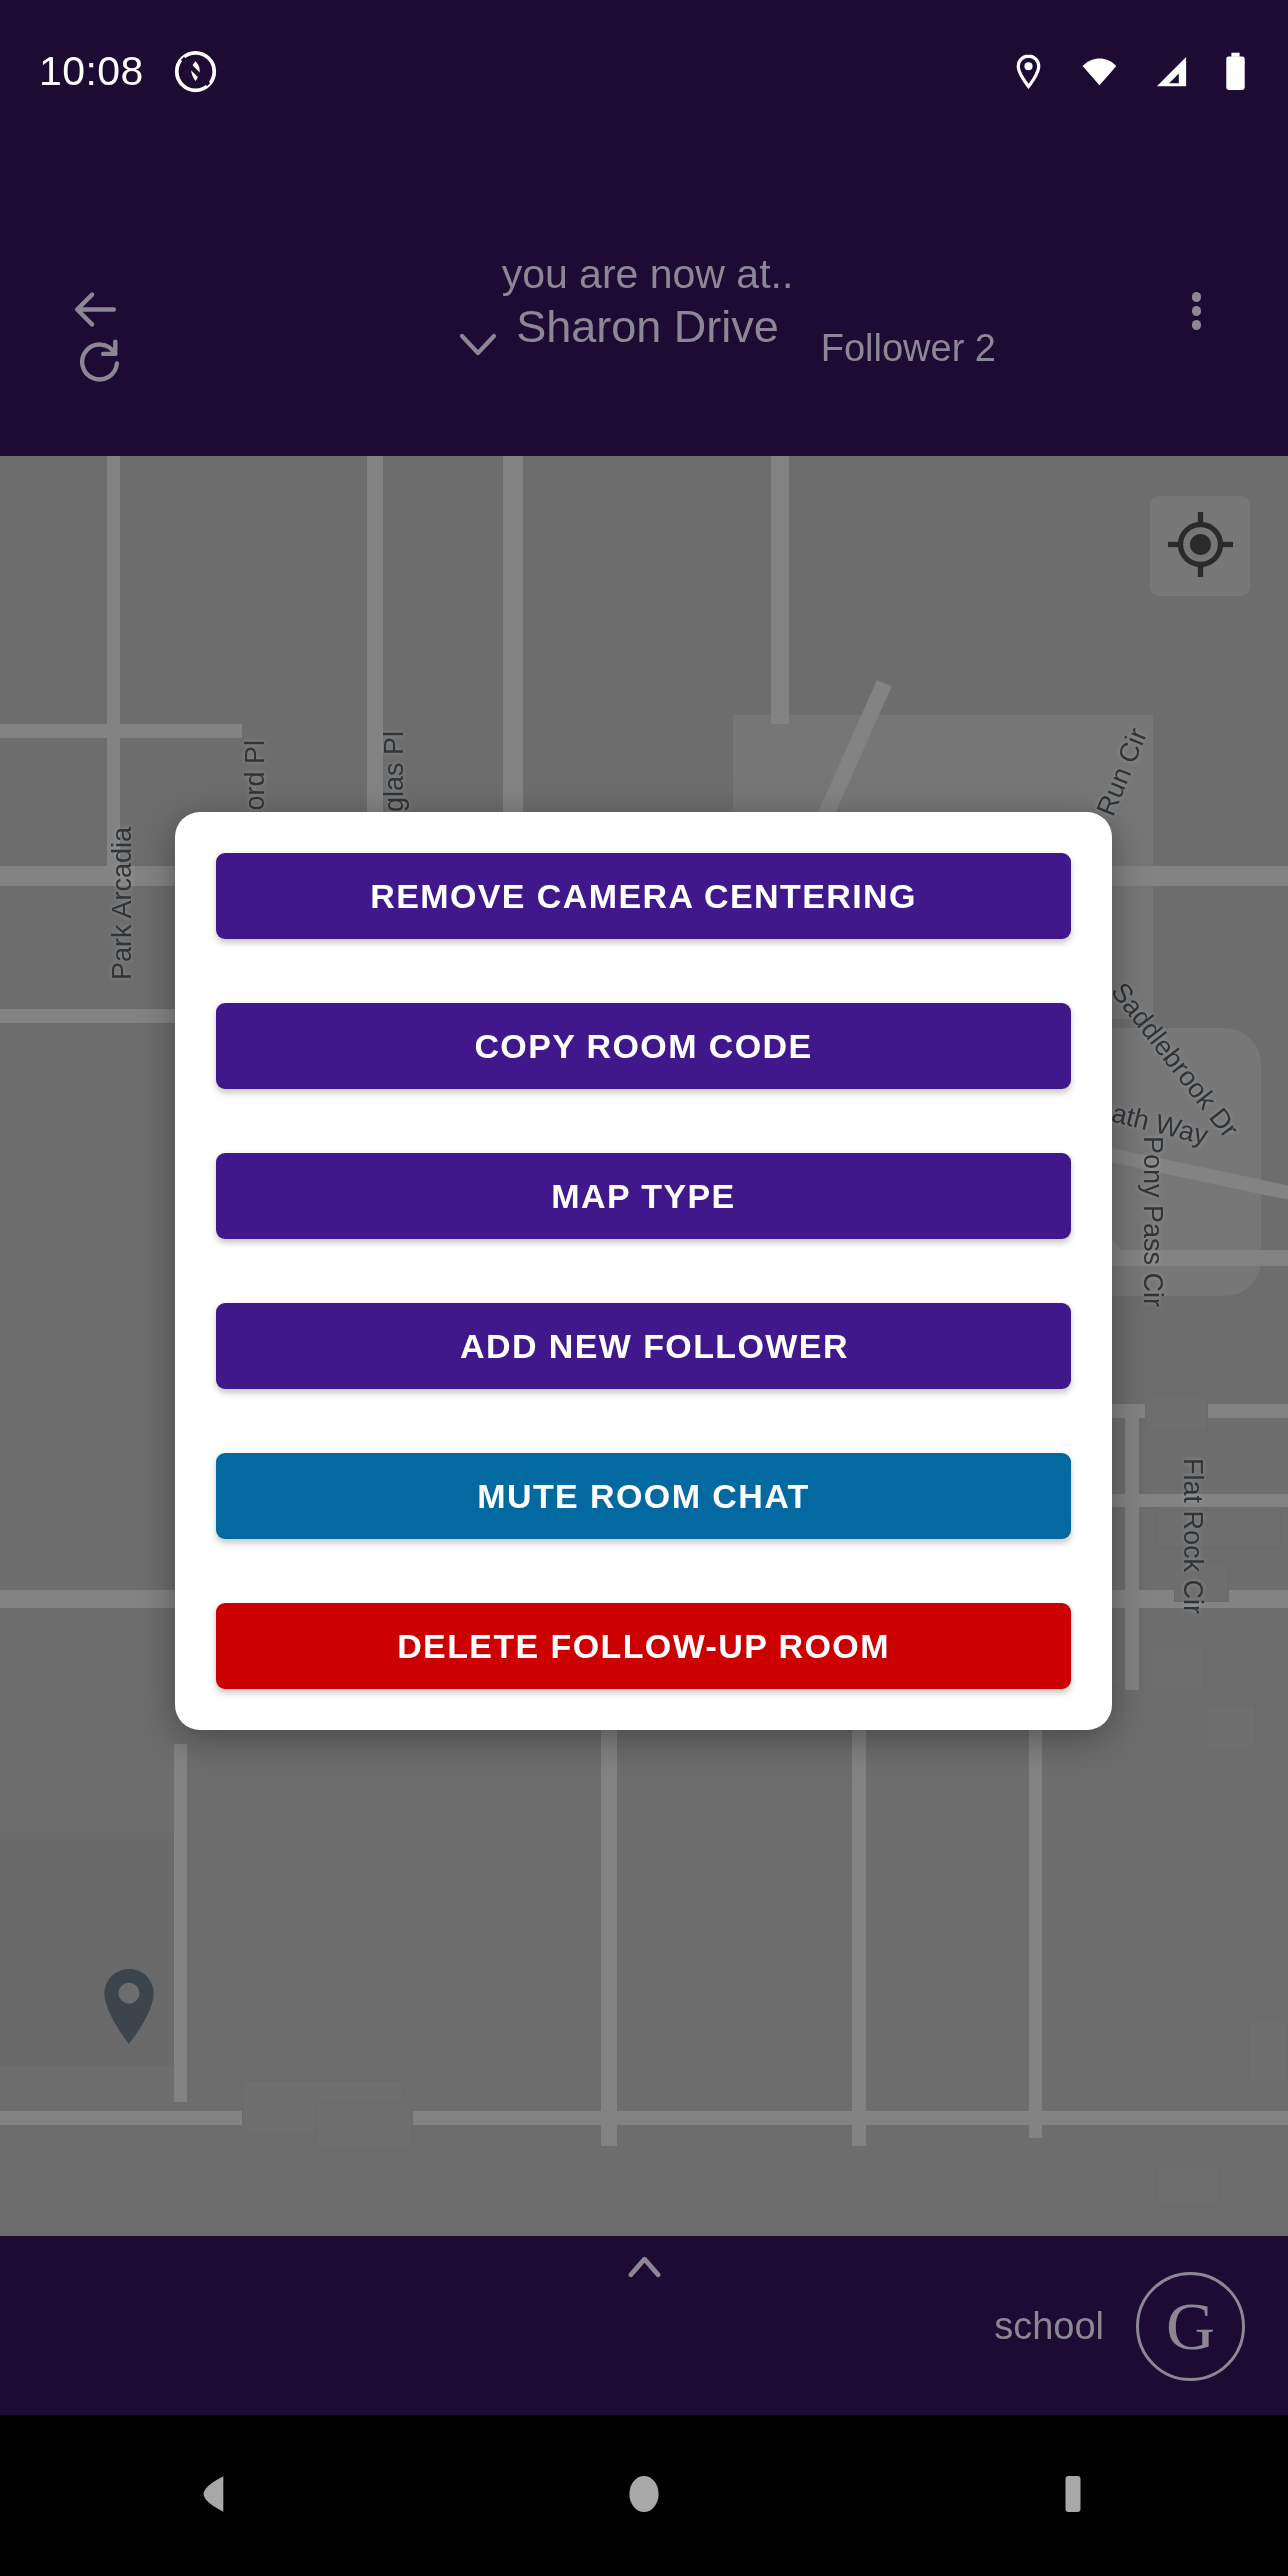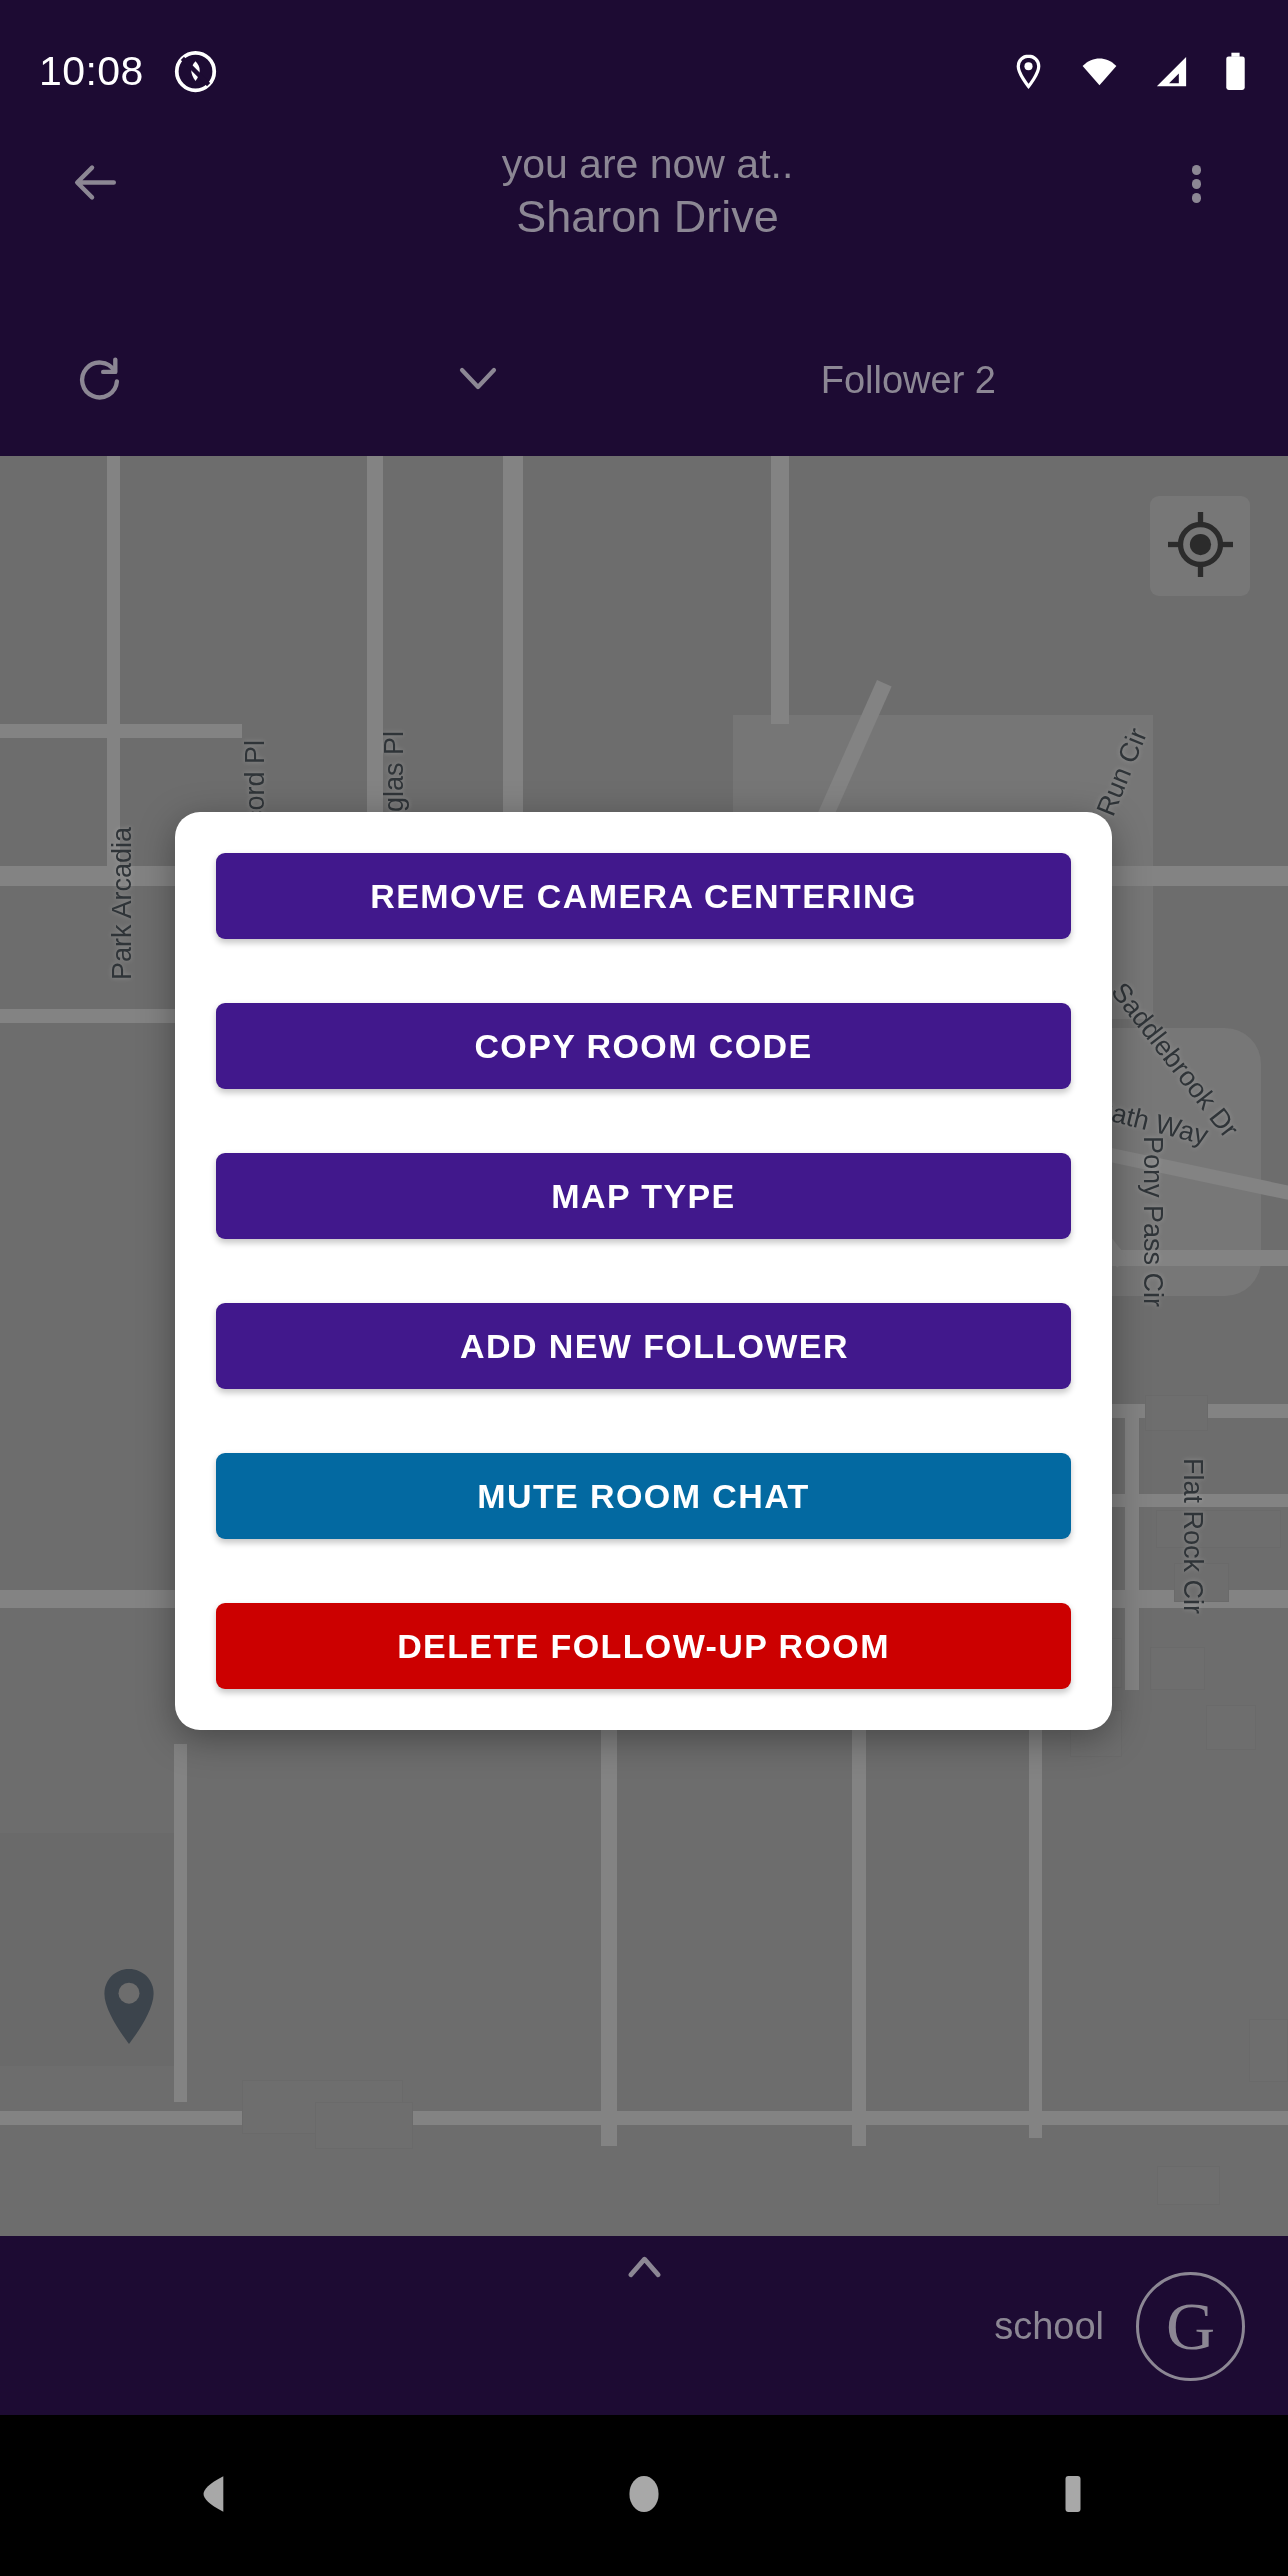--- a/index.html
+++ b/index.html
@@ -28,8 +28,8 @@
     background:#1D0B33; z-index:35;
   }
   .appbar-row1{
-    position:absolute; left:0; top:0; width:1288px; height:192px;
-    display:flex; align-items:flex-start; padding:0 54px;
+    position:absolute; left:0; top:17px; width:1288px; height:192px;
+    display:flex; align-items:flex-end; padding:0 54px;
   }
   .back-btn{ width:82px; height:82px; display:flex; align-items:center; justify-content:center; }
   .title-wrap{ flex:1; text-align:center; }

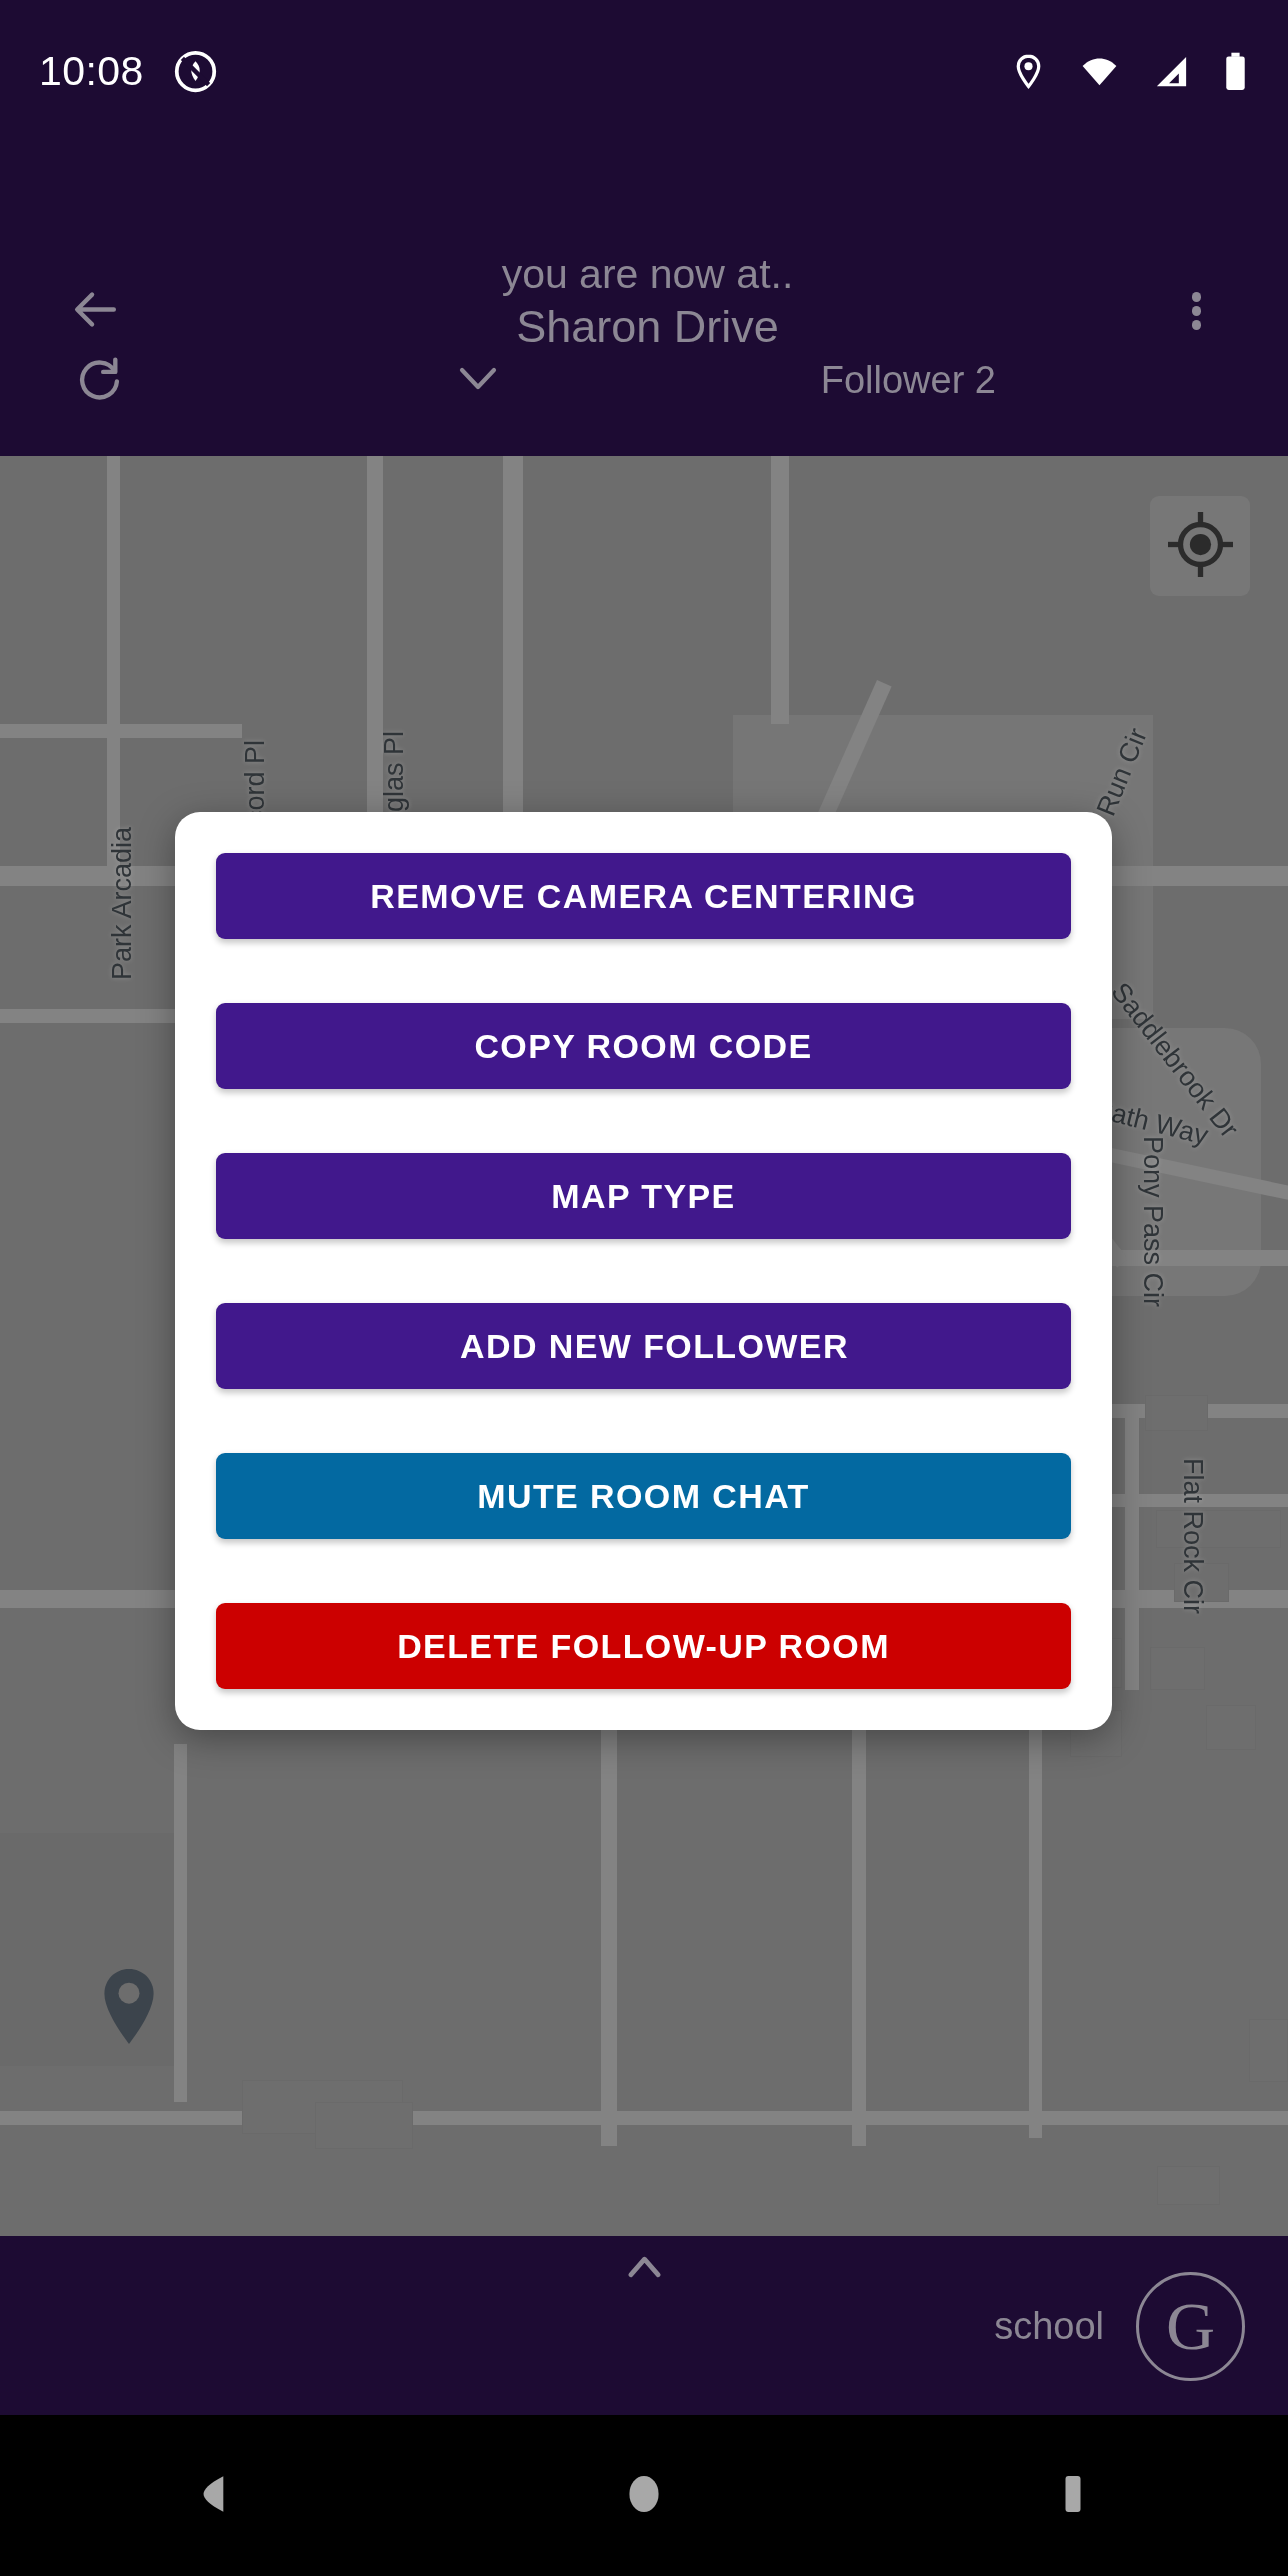--- a/index.html
+++ b/index.html
@@ -40,7 +40,7 @@
 
   .appbar-row2{
     position:absolute; left:0; top:184px; width:1059px; height:107px;
-    display:flex; align-items:center; padding:0 63px;
+    display:flex; align-items:flex-start; padding:0 63px;
   }
   .refresh-btn{ width:72px; height:72px; display:flex; align-items:center; justify-content:center; }
   .chev-btn{ flex:1; display:flex; align-items:center; justify-content:center; }

